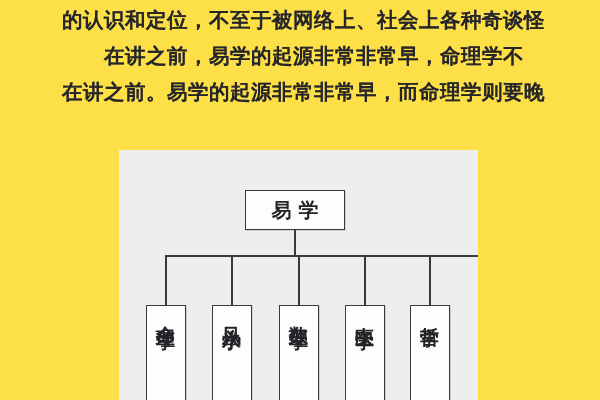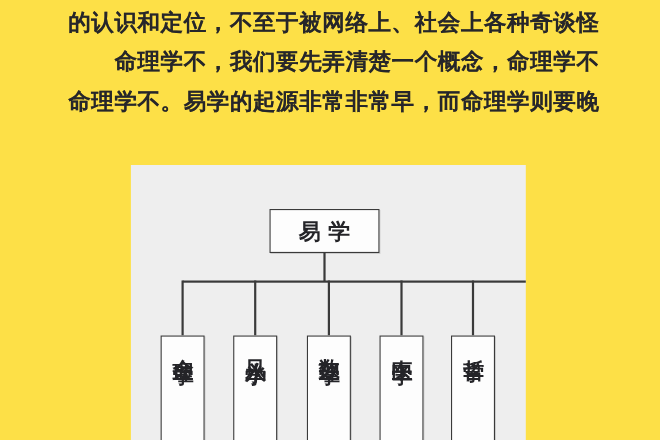--- a/index.html
+++ b/index.html
@@ -133,7 +133,7 @@
 
   <div class="prose">
     <div class="line">的认识和定位，不至于被网络上、社会上各种奇谈怪</div>
-    <div class="line indent">命理学不，我们要先弄清楚一个概念，命理学不</div>
+    <div class="line indent">在讲之前，易学的起源非常非常早，命理学不</div>
     <div class="line">命理学不。易学的起源非常非常早，而命理学则要晚</div>
   </div>
 

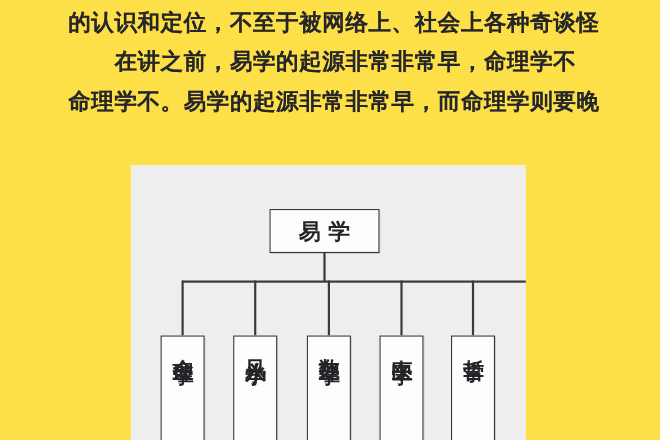--- a/index.html
+++ b/index.html
@@ -134,7 +134,7 @@
   <div class="prose">
     <div class="line">的认识和定位，不至于被网络上、社会上各种奇谈怪</div>
     <div class="line indent">在讲之前，易学的起源非常非常早，命理学不</div>
-    <div class="line">命理学不。易学的起源非常非常早，而命理学则要晚</div>
+    <div class="line">在讲之前。易学的起源非常非常早，而命理学则要晚</div>
   </div>
 
   <div class="figure">

